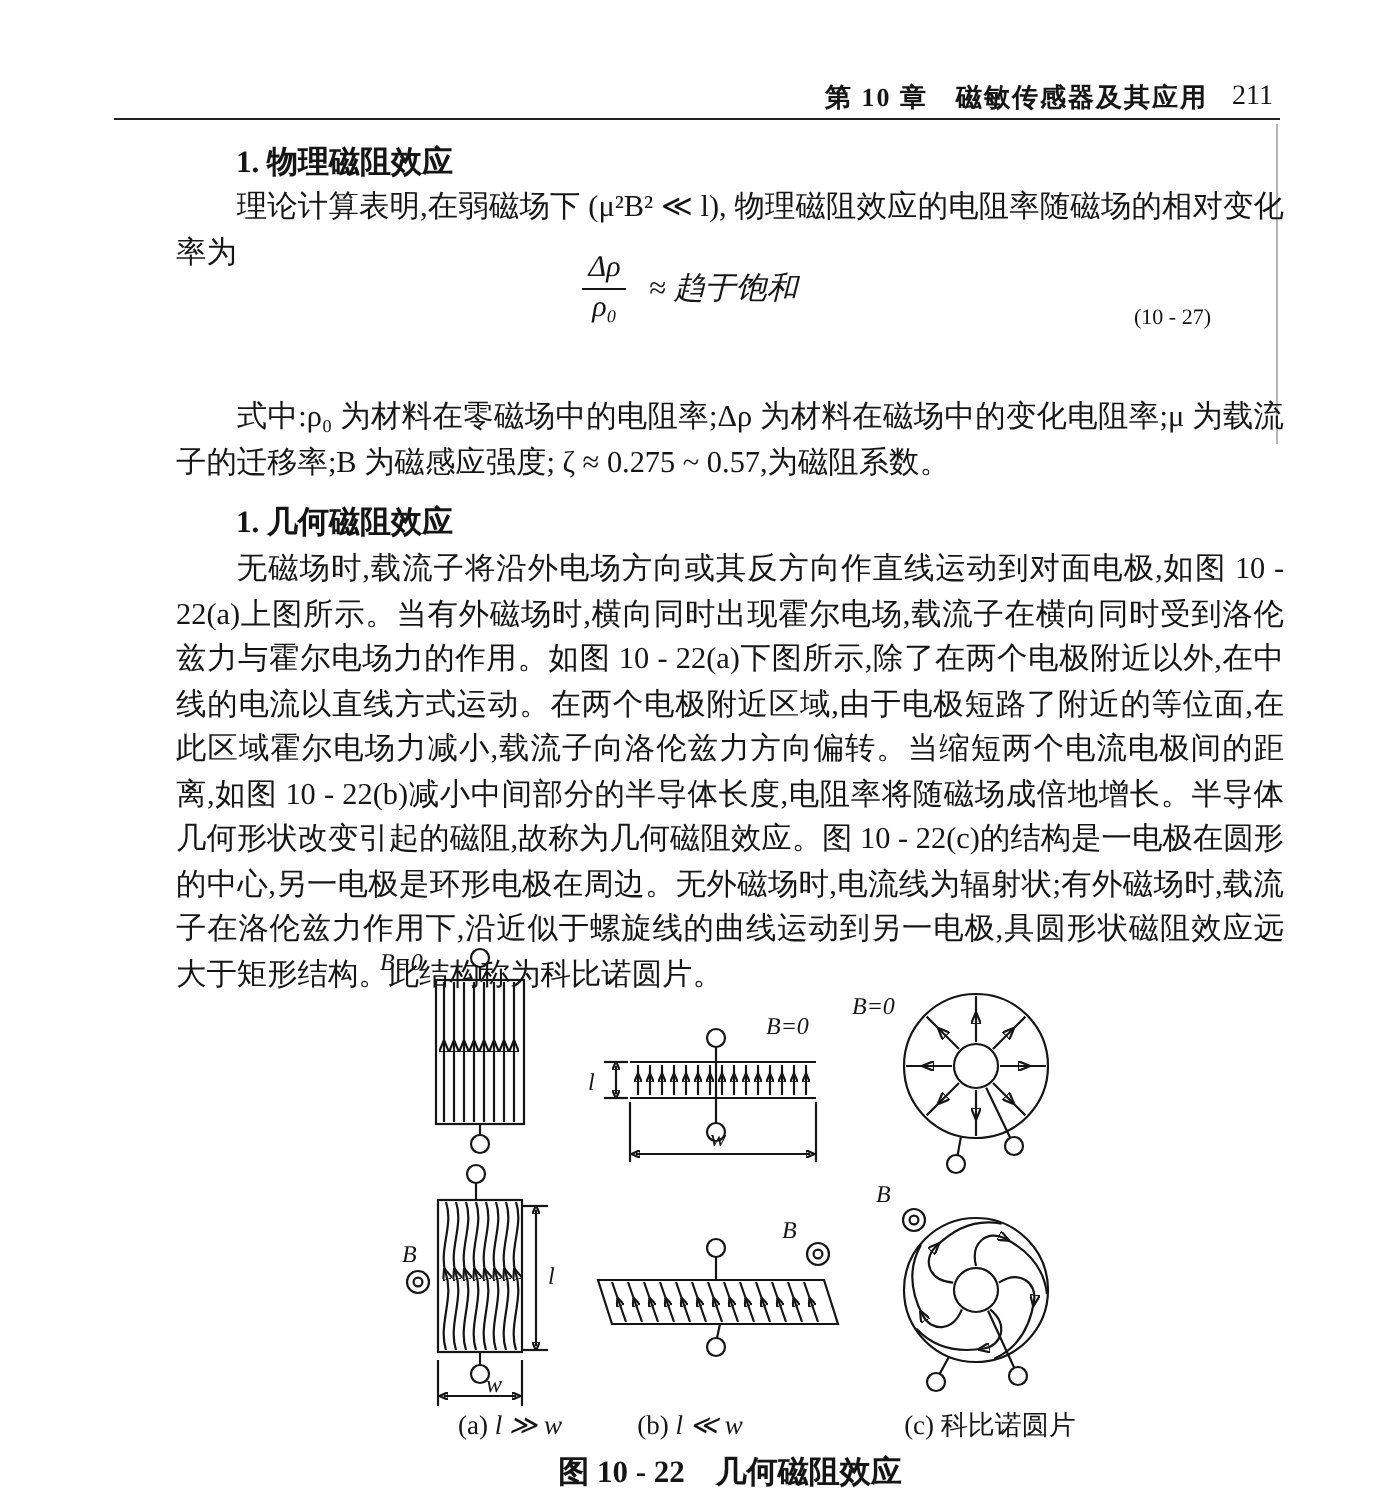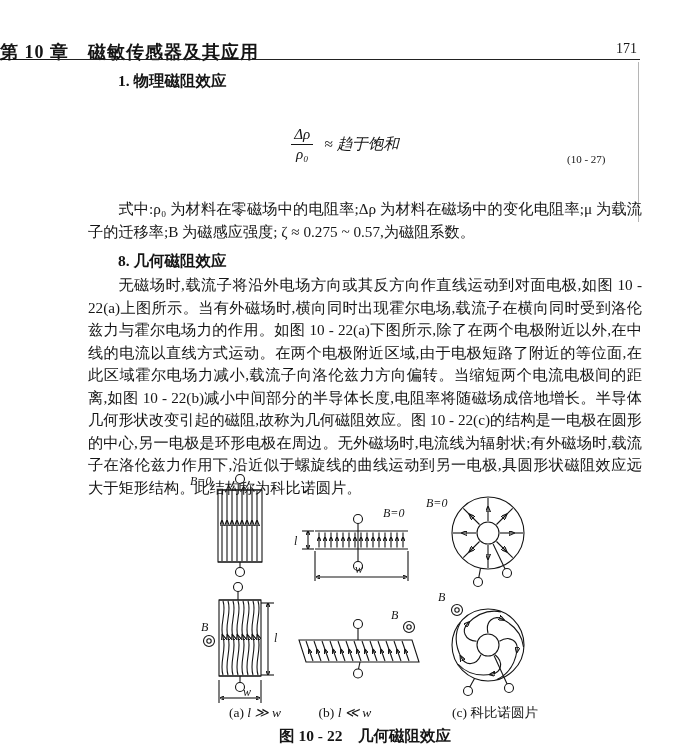--- a/index.html
+++ b/index.html
@@ -9,8 +9,8 @@
     font-family:"Liberation Serif","DejaVu Serif",serif;
   }
   .hdr-title {
-    position:absolute; top:40px; left:0; width:604px; text-align:left;
-    font-size:18px; font-weight:600; letter-spacing:1px;text-decoration:underline;
+    position:absolute; top:40px; left:0; width:604px; text-align:right;
+    font-size:13px; font-weight:600; letter-spacing:1px;
   }
   .hdr-page { position:absolute; top:41px; left:616px; font-size:14px; }
   .hdr-rule { position:absolute; top:59px; left:57px; width:583px; border-top:1.6px solid #222; height:0; }

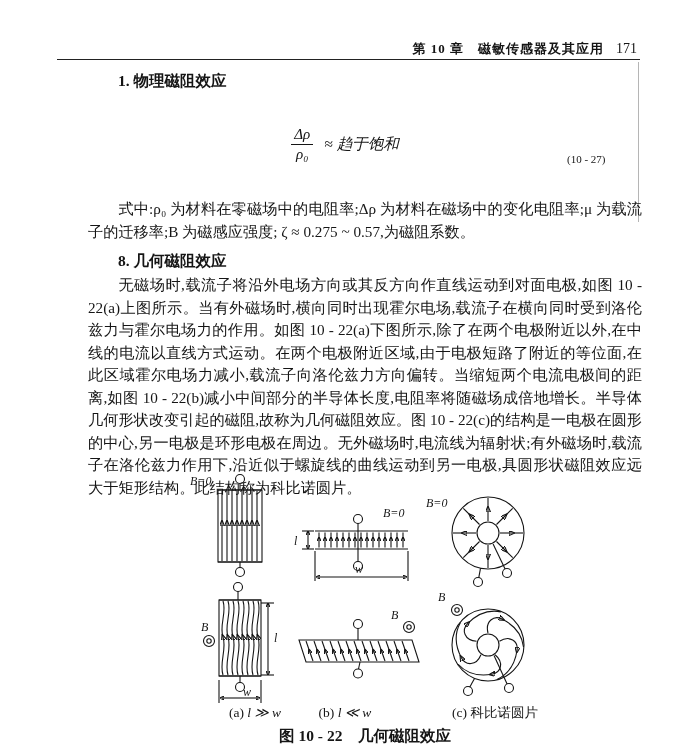--- a/index.html
+++ b/index.html
@@ -49,7 +49,7 @@
 <div class="page">
 
   <div class="hdr-title">第 10 章　磁敏传感器及其应用</div>
-  <div class="hdr-page">171</div>
+  <div class="hdr-page">211</div>
   <div class="hdr-rule"></div>
   <div class="right-edge"></div>
 

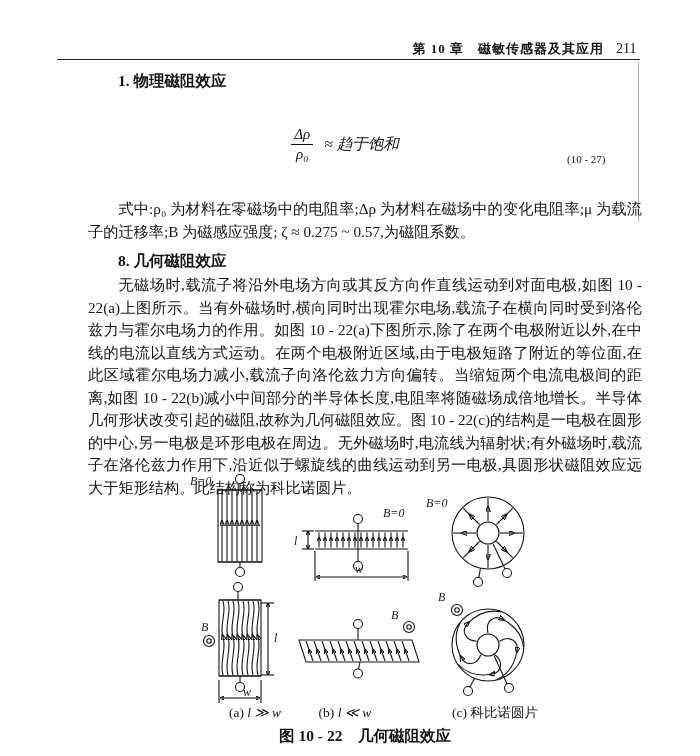--- a/index.html
+++ b/index.html
@@ -54,6 +54,7 @@
   <div class="right-edge"></div>
 
   <div class="sec-h sec1-h">1. 物理磁阻效应</div>
+  <div class="para para1">理论计算表明,在弱磁场下 (μ²B² ≪ l), 物理磁阻效应的电阻率随磁场的相对变化率为</div>
 
   <div class="formula">
     <span class="frac">

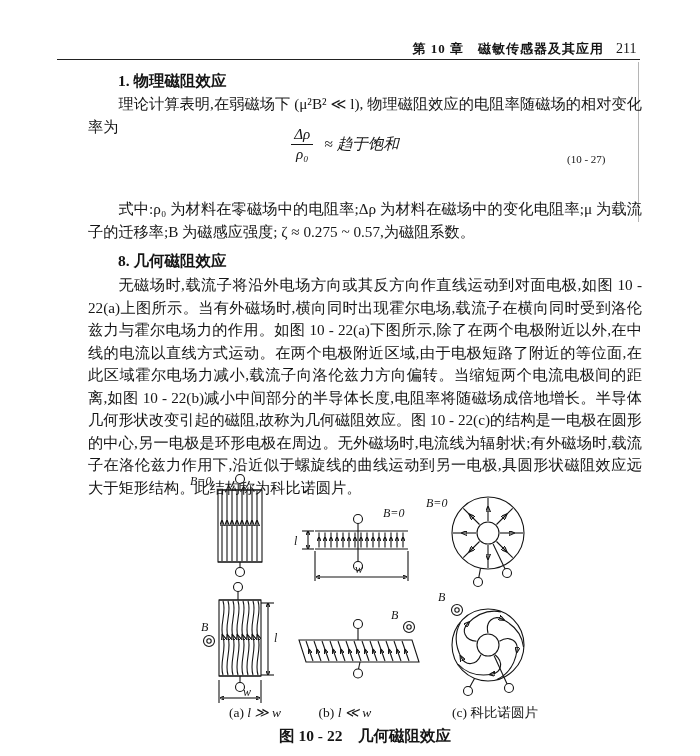--- a/index.html
+++ b/index.html
@@ -67,7 +67,7 @@
 
   <div class="para para2">式中:ρ₀ 为材料在零磁场中的电阻率;Δρ 为材料在磁场中的变化电阻率;μ 为载流子的迁移率;B 为磁感应强度; ζ ≈ 0.275 ~ 0.57,为磁阻系数。</div>
 
-  <div class="sec-h sec2-h">8. 几何磁阻效应</div>
+  <div class="sec-h sec2-h">1. 几何磁阻效应</div>
   <div class="para para4">无磁场时,载流子将沿外电场方向或其反方向作直线运动到对面电极,如图 10 - 22(a)上图所示。当有外磁场时,横向同时出现霍尔电场,载流子在横向同时受到洛伦兹力与霍尔电场力的作用。如图 10 - 22(a)下图所示,除了在两个电极附近以外,在中线的电流以直线方式运动。在两个电极附近区域,由于电极短路了附近的等位面,在此区域霍尔电场力减小,载流子向洛伦兹力方向偏转。当缩短两个电流电极间的距离,如图 10 - 22(b)减小中间部分的半导体长度,电阻率将随磁场成倍地增长。半导体几何形状改变引起的磁阻,故称为几何磁阻效应。图 10 - 22(c)的结构是一电极在圆形的中心,另一电极是环形电极在周边。无外磁场时,电流线为辐射状;有外磁场时,载流子在洛伦兹力作用下,沿近似于螺旋线的曲线运动到另一电极,具圆形状磁阻效应远大于矩形结构。此结构称为科比诺圆片。</div>
 
   <svg class="fig-svg" width="450" height="260" viewBox="0 0 450 260">

